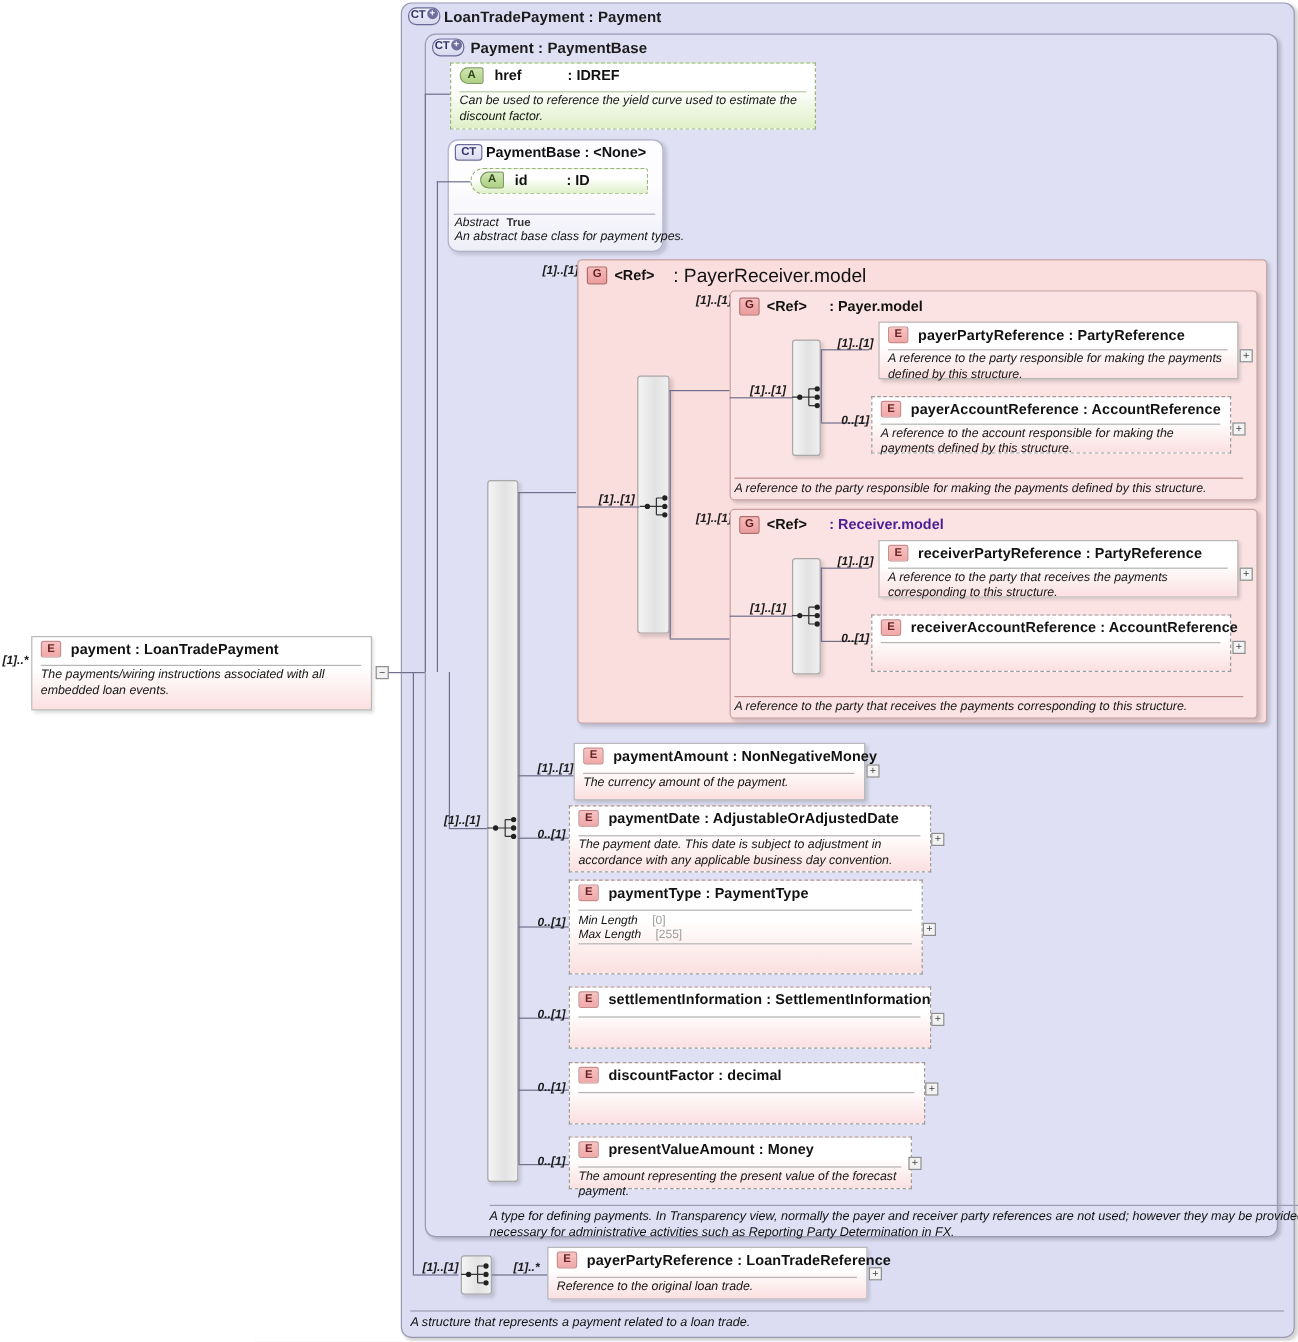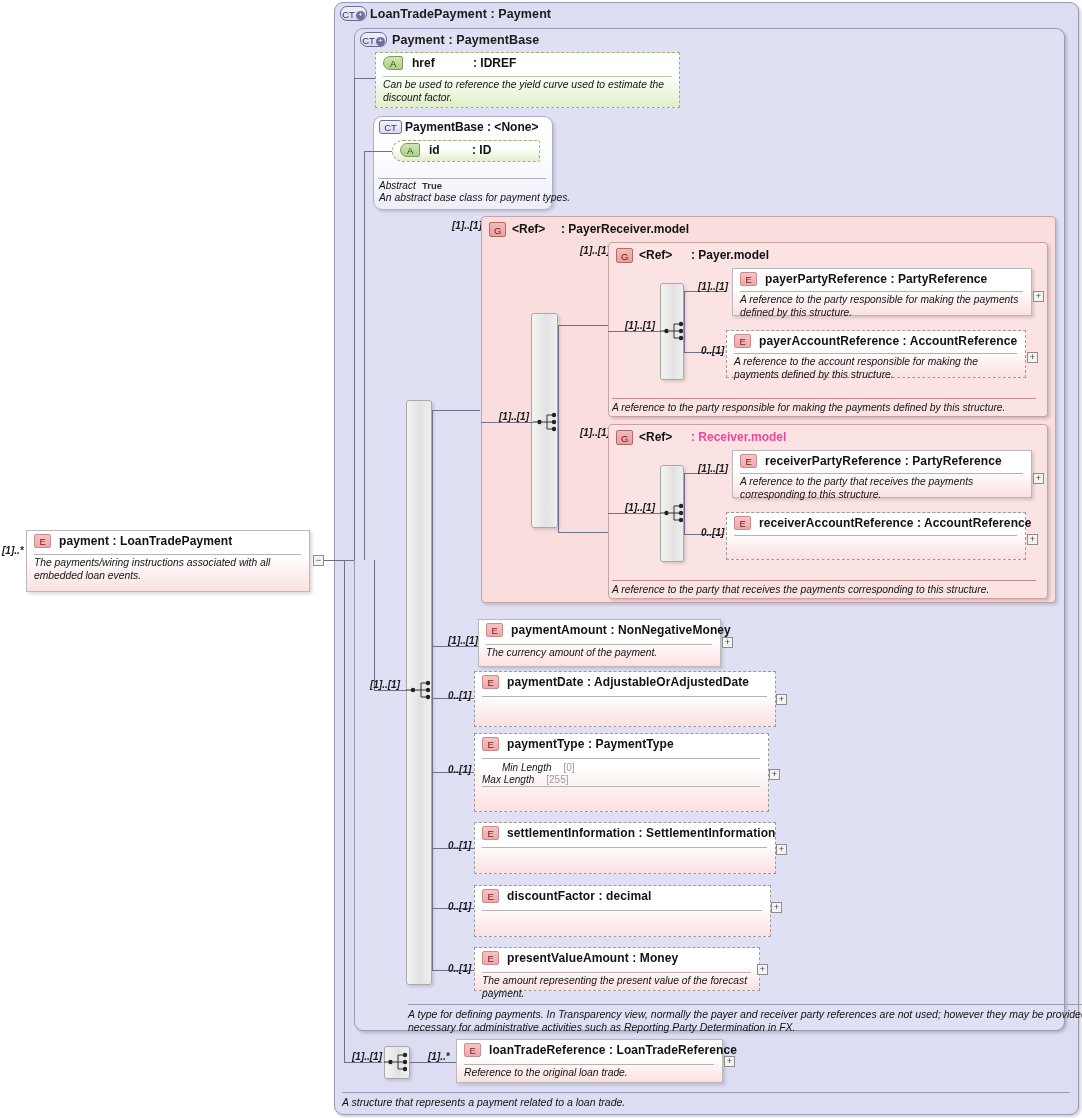--- a/index.html
+++ b/index.html
@@ -73,8 +73,8 @@
   
   .badge {
     position: absolute;
-    display: flex; align-items: flex-end; justify-content: center;
-    font-size: 9.5px; font-weight: normal;
+    display: flex; align-items: flex-start; justify-content: center;
+    font-size: 9.5px; font-weight: bold;
     letter-spacing: -.2px;
   }
   .badge.ct {

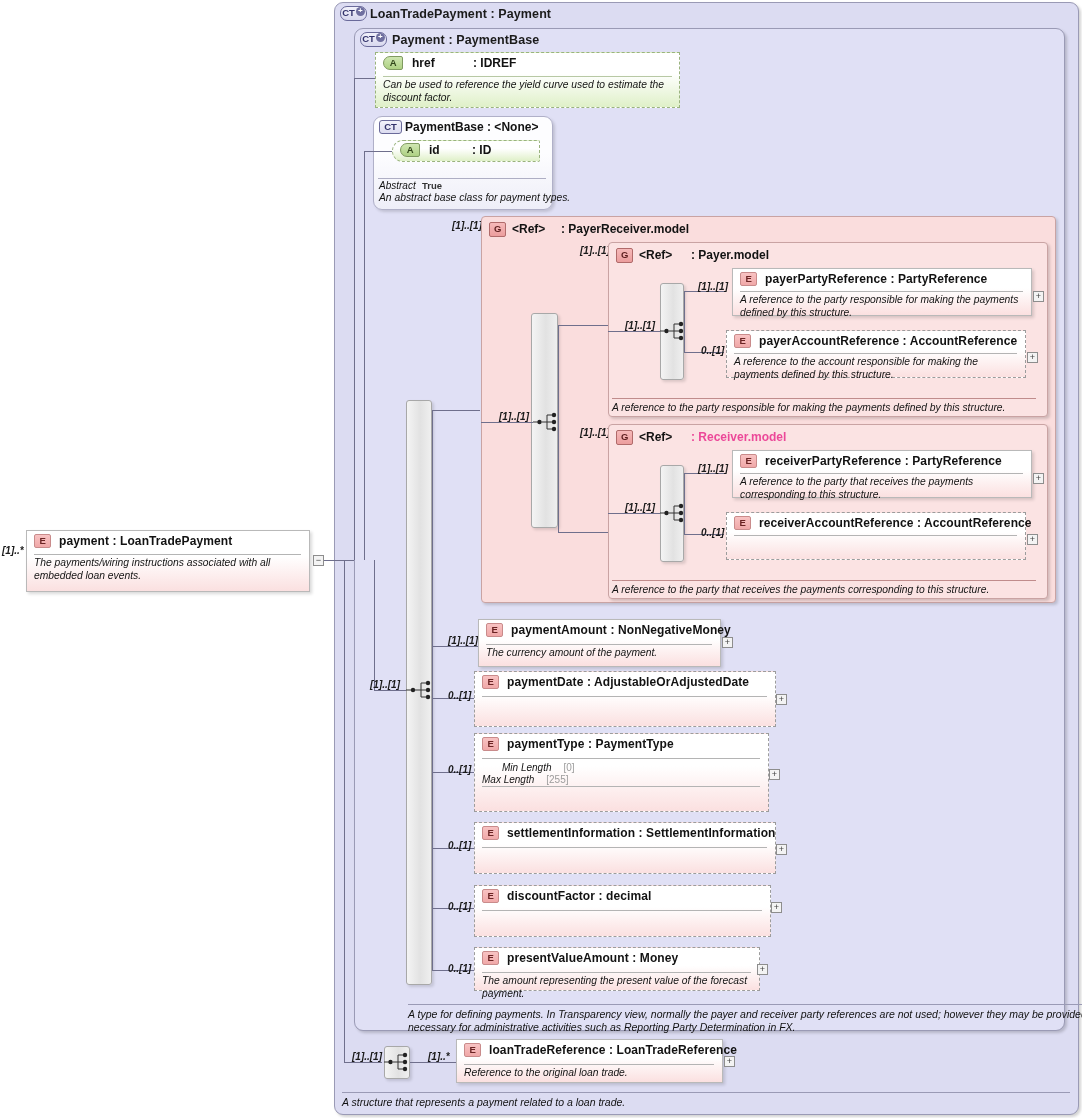--- a/index.html
+++ b/index.html
@@ -323,7 +323,7 @@
   <div class="gpanel" style="left:481px; top:216px; width:575px; height:387px;"></div>
   <div class="badge g" style="left:489px; top:222px;">G</div>
   <div class="abs" style="left:512px; top:222px; font-size:12px; font-weight:bold; color:#121212;">&lt;Ref&gt;</div>
-  <div class="abs" style="left:561px; top:222px; font-size:12px; font-weight:bold; color:#121212;">: PayerReceiver.model</div>
+  <div class="abs" style="left:561px; top:222px; font-size:16px; font-weight:normal; color:#121212;">: PayerReceiver.model</div>
 
   <div class="stem" style="left:531px; top:313px; width:27px; height:215px;"></div>
   <svg class="seqicon" width="28" height="22" style="left:533px; top:411px;">

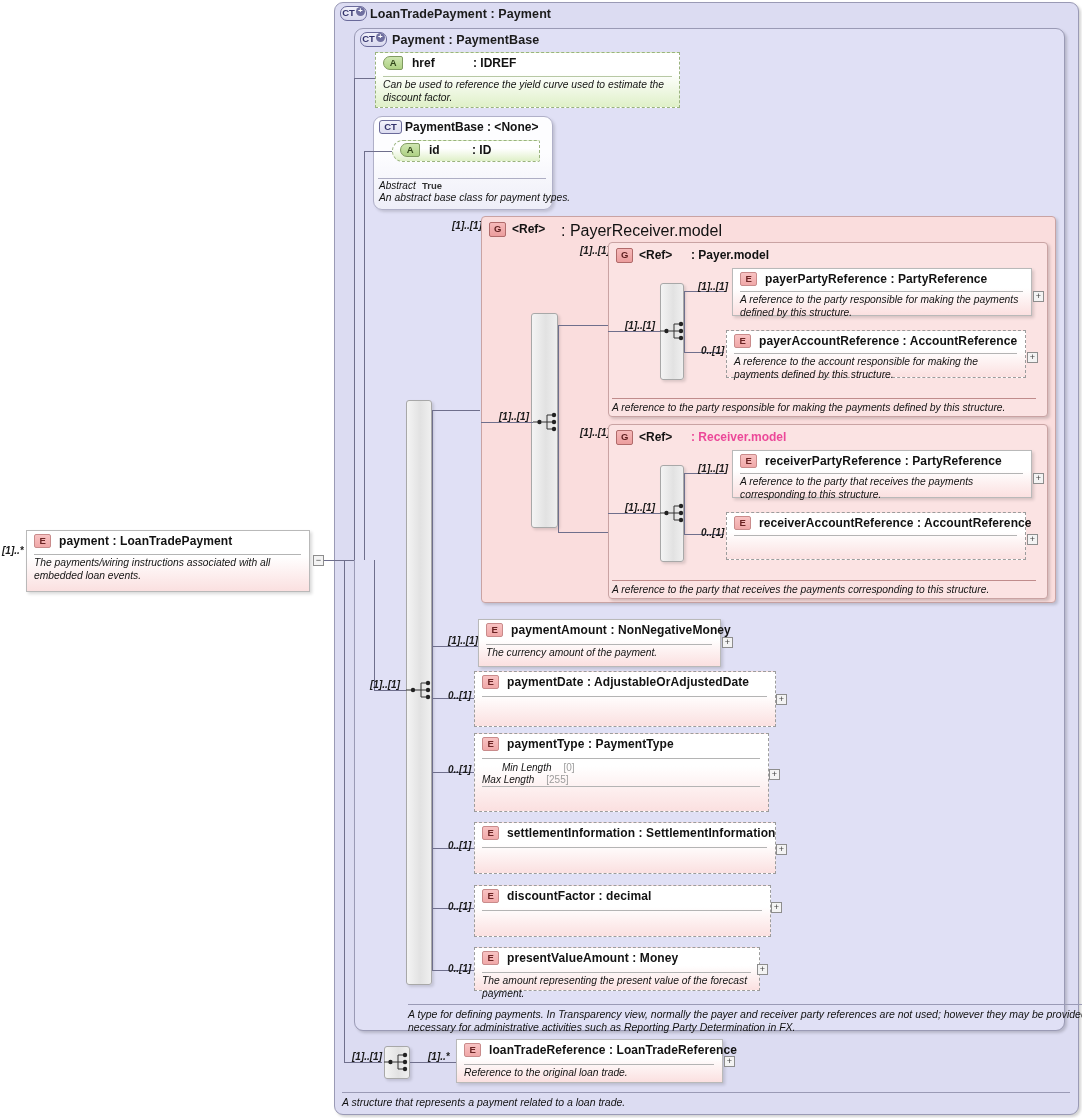--- a/index.html
+++ b/index.html
@@ -398,7 +398,7 @@
   <div class="gpanel light" style="left:608px; top:424px; width:440px; height:175px;"></div>
   <div class="badge g" style="left:616px; top:430px;">G</div>
   <div class="abs" style="left:639px; top:430px; font-size:12px; font-weight:bold; color:#121212;">&lt;Ref&gt;</div>
-  <div class="abs" style="left:691px; top:430px; font-size:12px; font-weight:bold; color:#ec4899;">: Receiver.model</div>
+  <div class="abs" style="left:691px; top:430px; font-size:12px; font-weight:bold; color:#4c1d95;">: Receiver.model</div>
   <div class="gpanel-foot" style="left:612px; top:580px; width:424px;">A reference to the party that receives the payments corresponding to this structure.</div>
 
   <div class="stem" style="left:660px; top:465px; width:24px; height:97px;"></div>

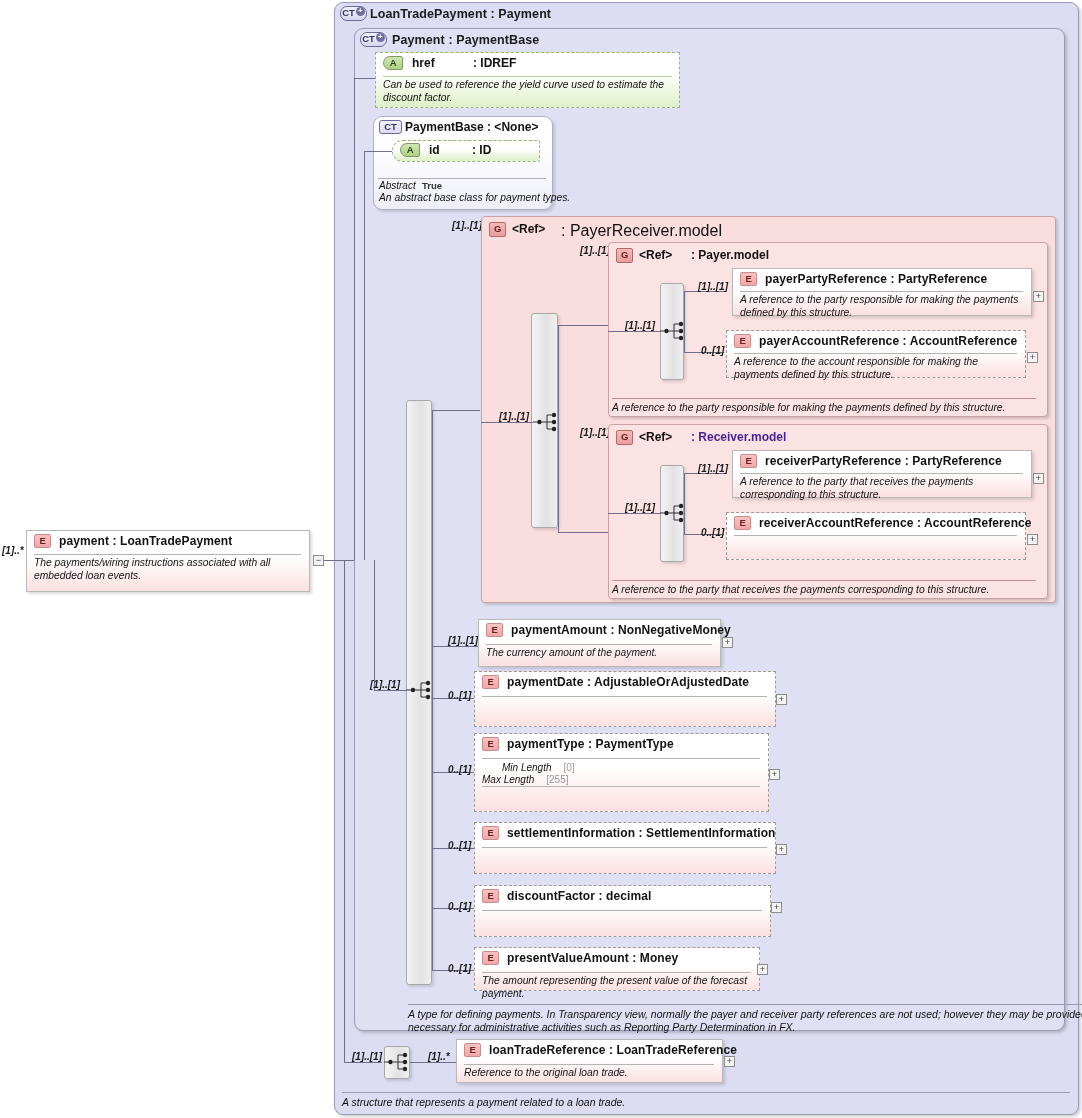--- a/index.html
+++ b/index.html
@@ -460,6 +460,7 @@
       <span class="title">paymentDate : AdjustableOrAdjustedDate</span>
     </div>
     <div class="sep" style="top:24px;"></div>
+    <div class="desc" style="top:27px;">The payment date. This date is subject to adjustment in accordance with any applicable business day convention.</div>
   </div>
   <div class="tog" style="left:776px; top:694px;">+</div>
 

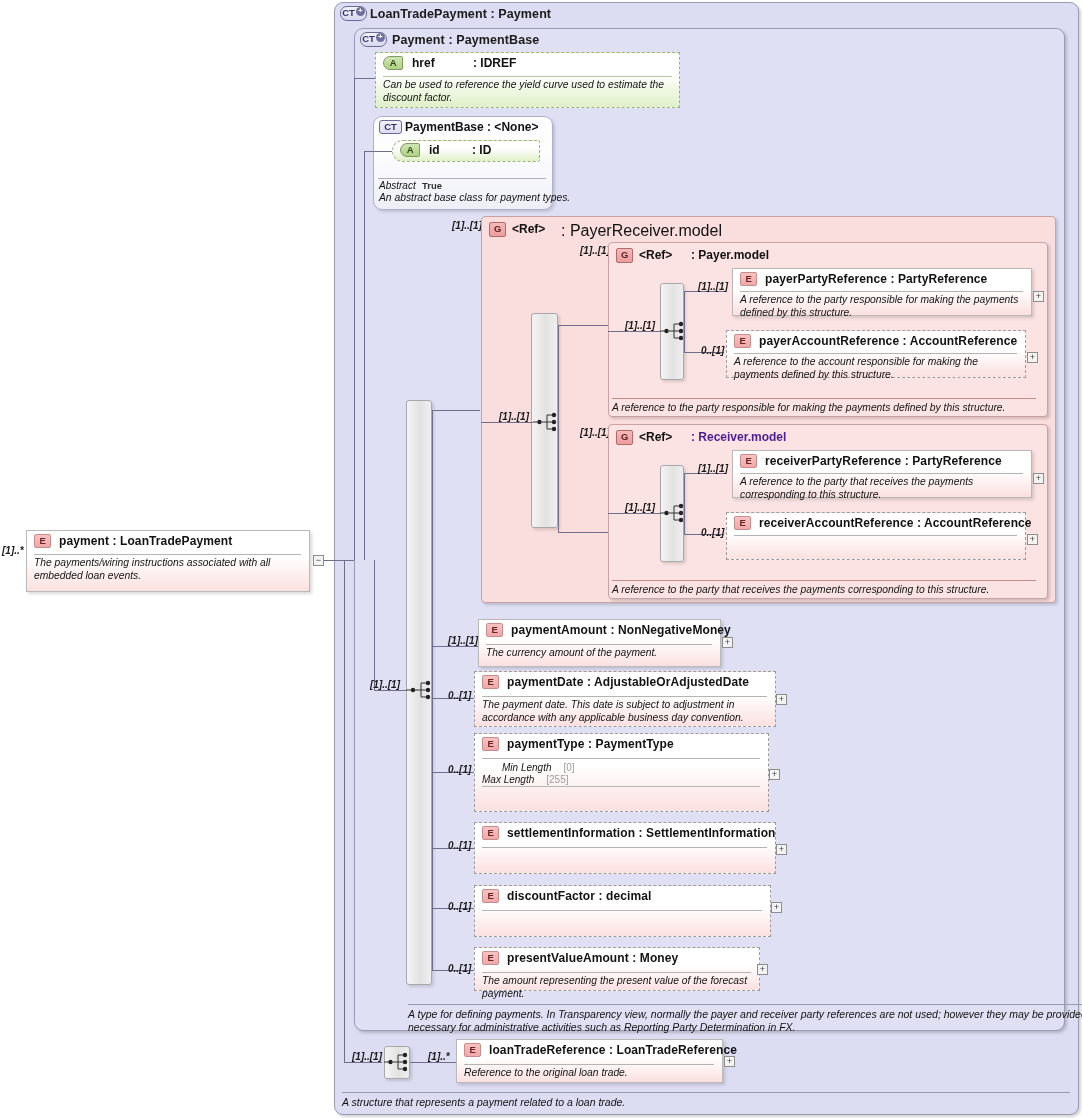--- a/index.html
+++ b/index.html
@@ -471,7 +471,7 @@
       <span class="title">paymentType : PaymentType</span>
     </div>
     <div class="sep" style="top:24px;"></div>
-    <div class="facets" style="top:27px;margin-left:20px;">
+    <div class="facets" style="top:27px;">
       <span>Min Length</span><span class="val">[0]</span>
     </div>
     <div class="facets" style="top:39px;">

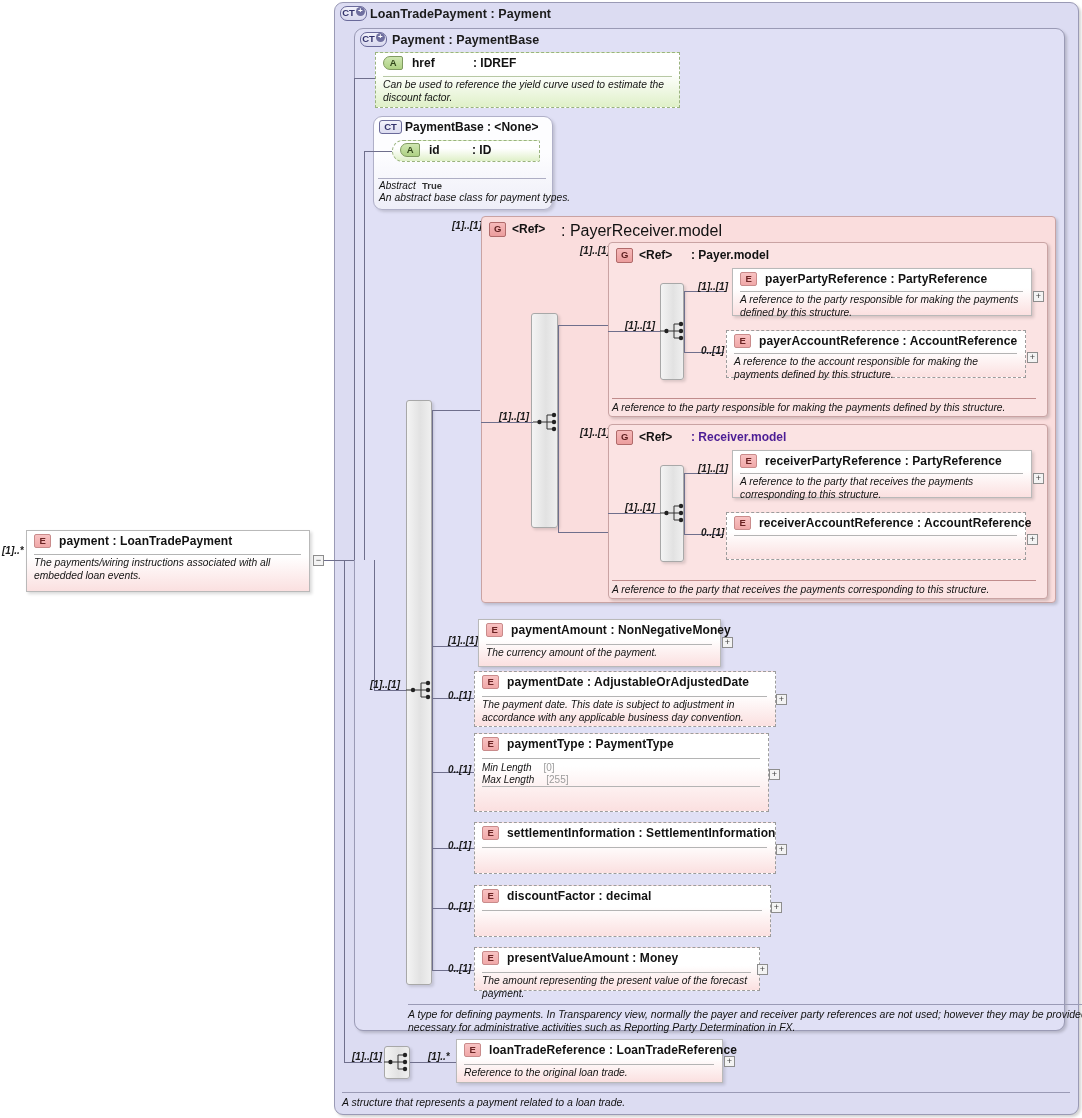--- a/index.html
+++ b/index.html
@@ -535,7 +535,7 @@
   <div class="ebox" style="left:456px; top:1039px; width:267px; height:44px;">
     <div class="hdr">
       <div class="badge e" style="position:relative;left:0;top:0;">E</div>
-      <span class="title">loanTradeReference : LoanTradeReference</span>
+      <span class="title">payerPartyReference : LoanTradeReference</span>
     </div>
     <div class="sep" style="top:24px;"></div>
     <div class="desc" style="top:27px;">Reference to the original loan trade.</div>

